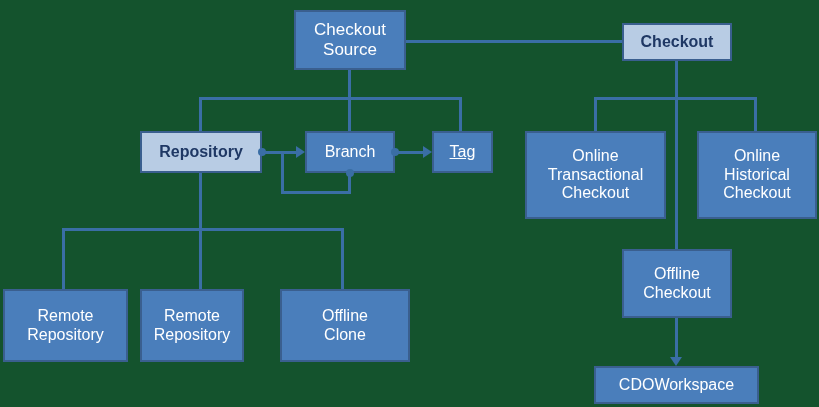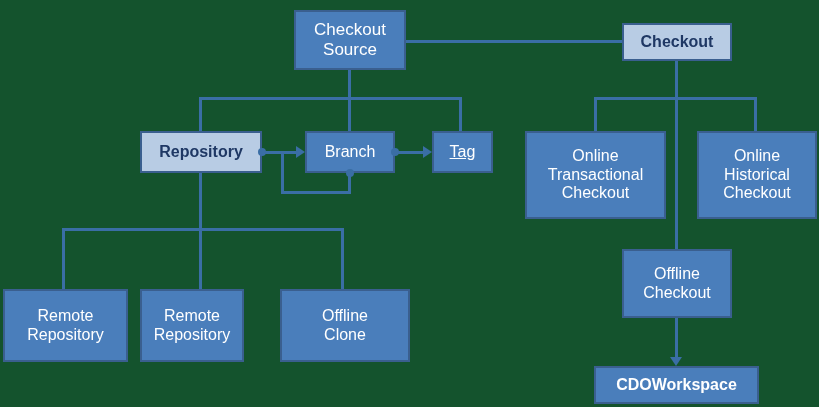--- a/index.html
+++ b/index.html
@@ -172,7 +172,7 @@
 Checkout</span>
   </div>
 
-  <div class="node fill-dark" style="left:594px; top:366px; width:165px; height:38px; font-size:16px;font-weight:bold;">
+  <div class="node fill-dark" style="left:594px; top:366px; width:165px; height:38px; font-size:16px;">
     <span class="label">CDOWorkspace</span>
   </div>
 

